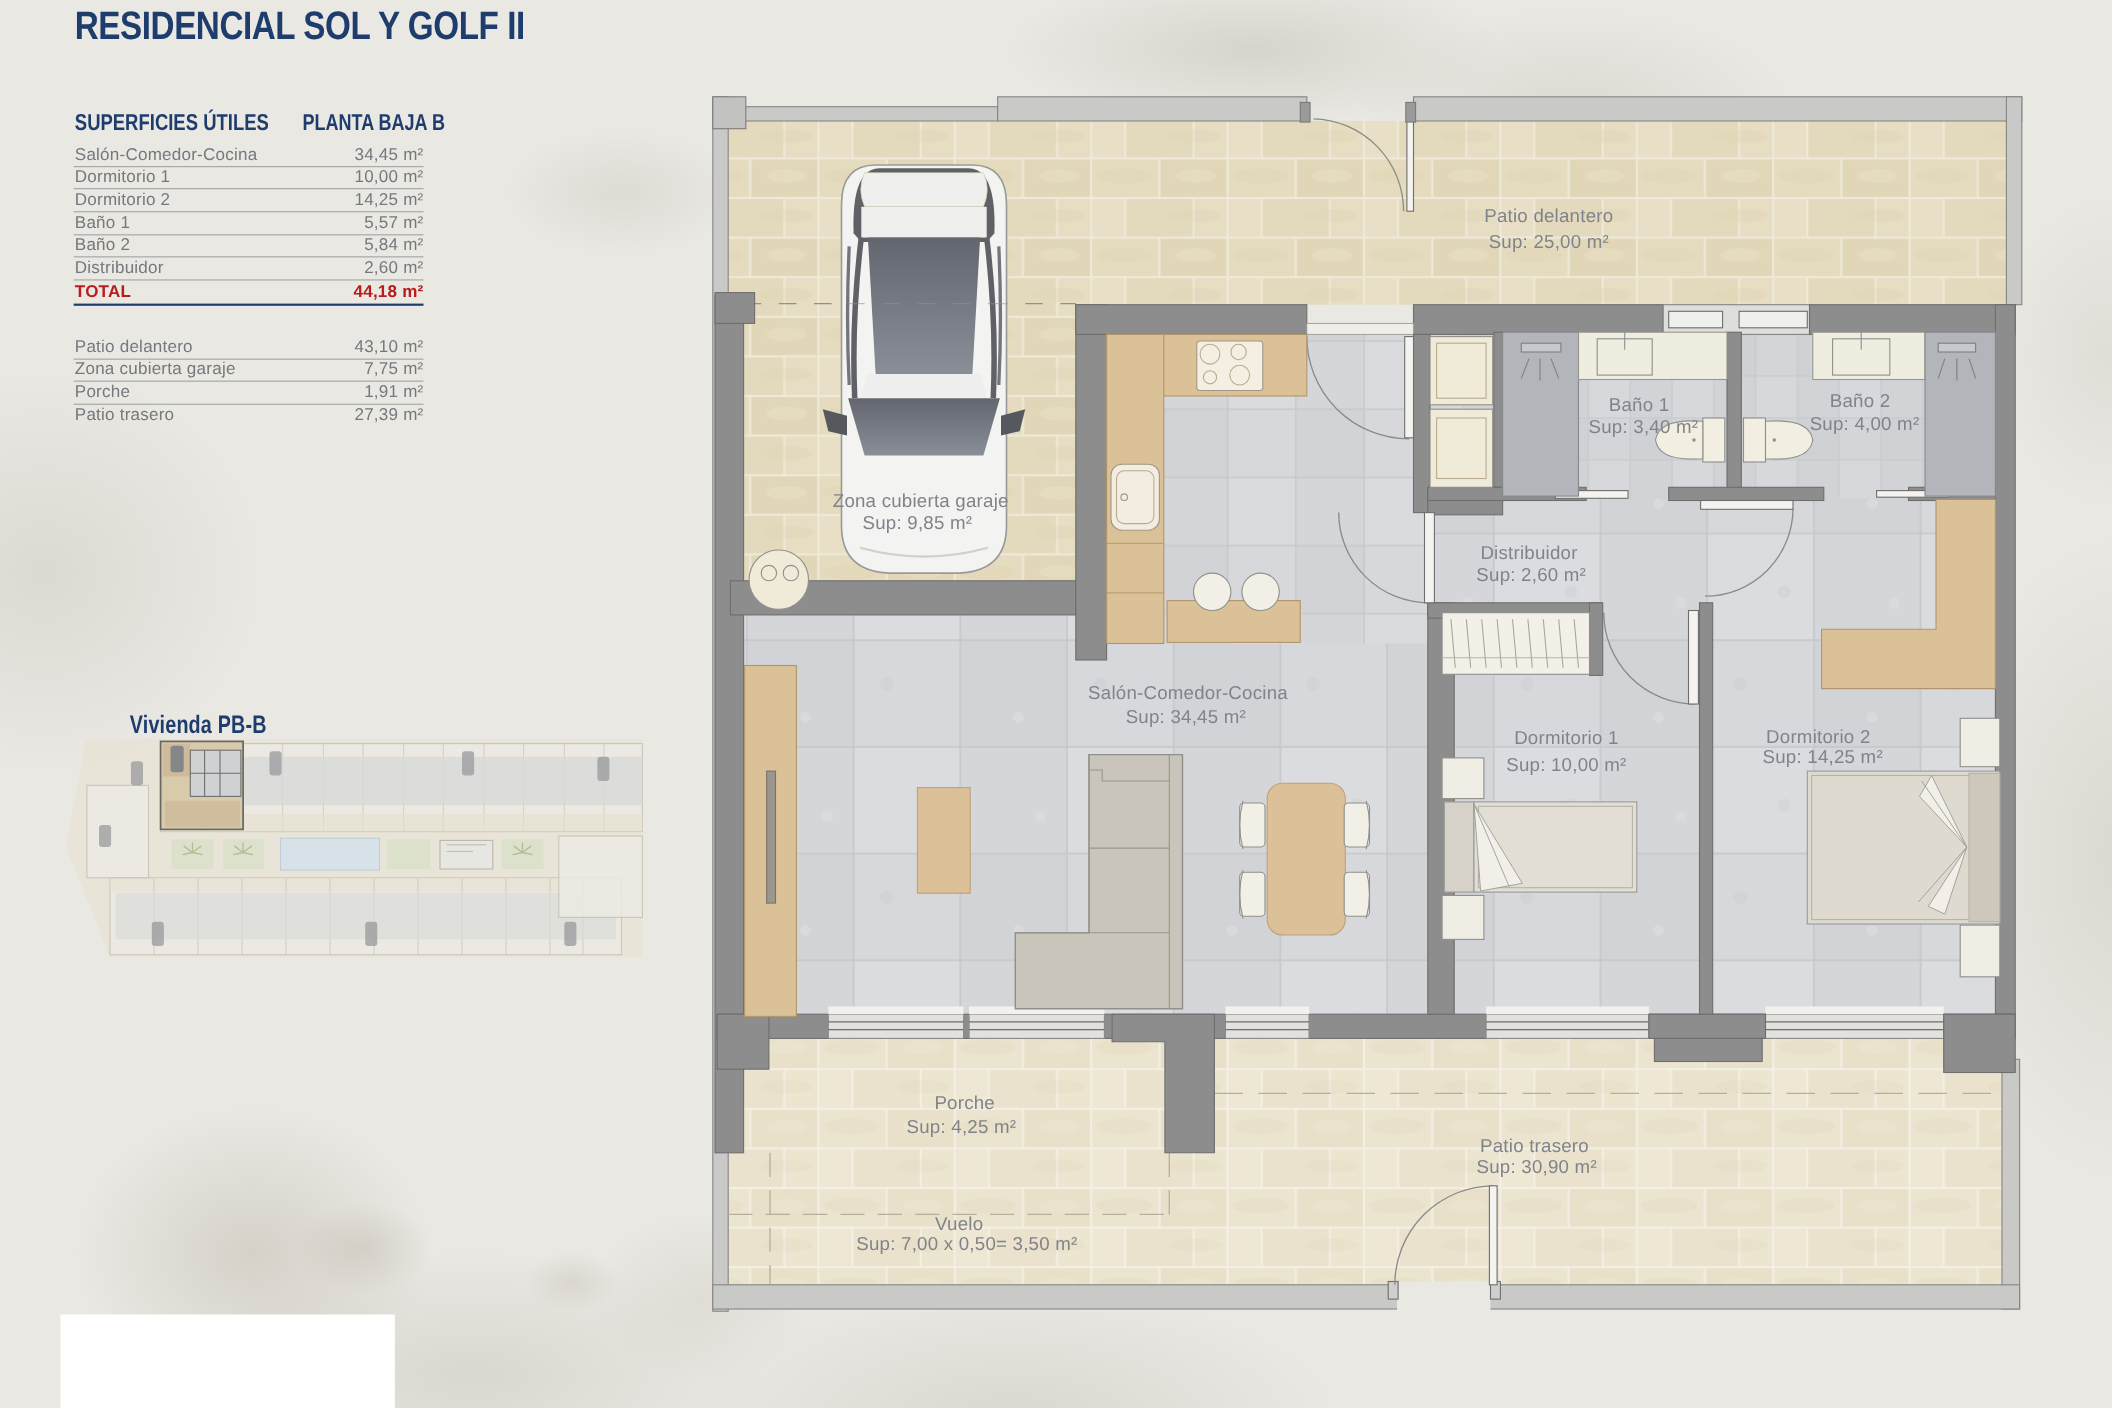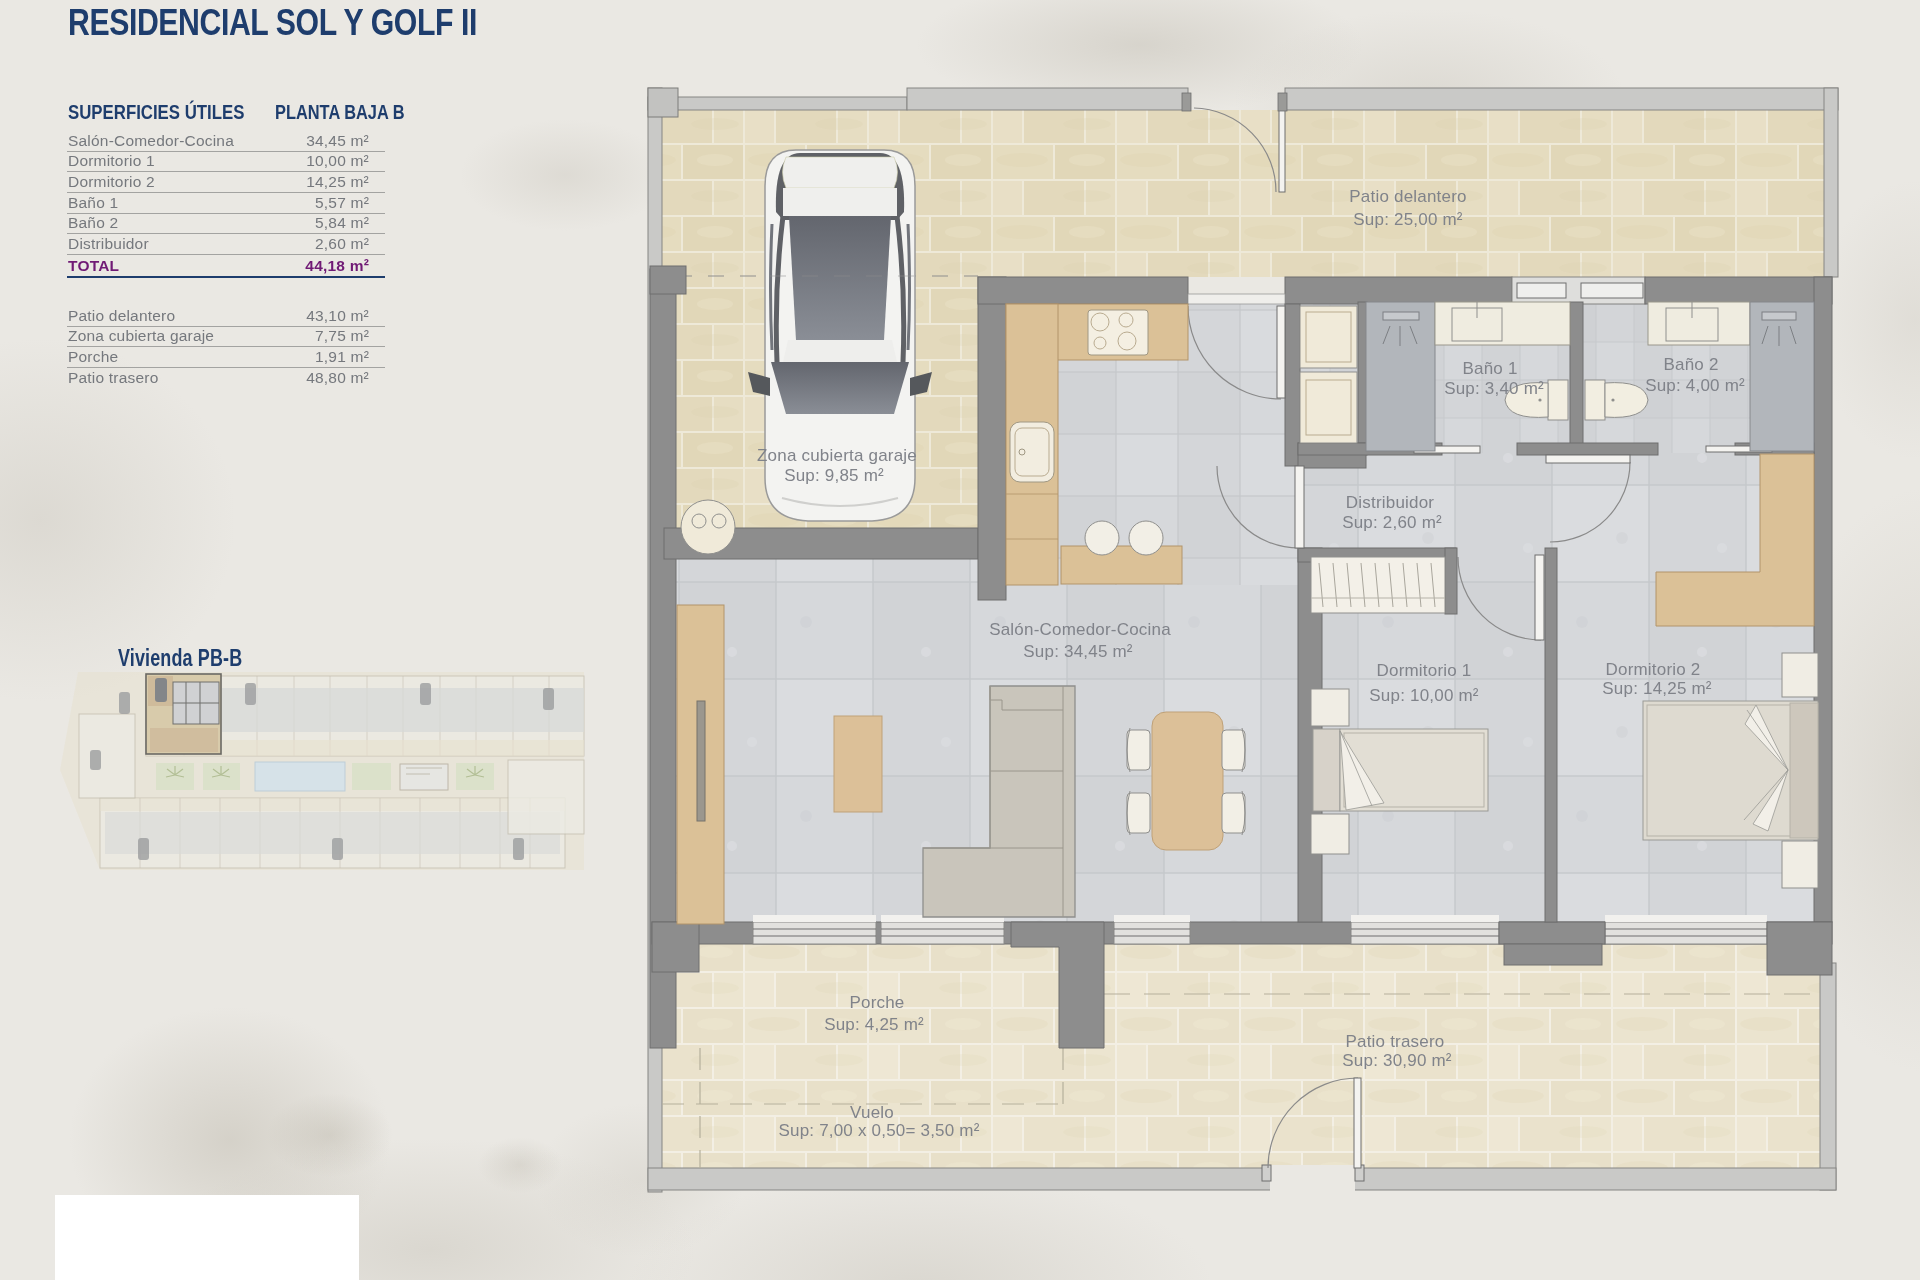--- a/index.html
+++ b/index.html
@@ -30,7 +30,7 @@
   #tbl{position:absolute;left:67px;top:131px;width:318px;font-size:15.5px;color:#75787d;}
   .trow{position:relative;height:19.66px;border-bottom:1px solid #a3a3a1;}
   .trow .lb{position:absolute;left:1px;bottom:1px;white-space:nowrap;letter-spacing:.2px;}
-  .trow .vl{position:absolute;right:16px;bottom:1px;white-space:nowrap;letter-spacing:.2px;margin-left:36px;}
+  .trow .vl{position:absolute;right:0;bottom:1px;white-space:nowrap;letter-spacing:.2px;margin-left:36px;}
   .trow.total{height:20.8px;border-bottom:2px solid #1e3d6d;font-weight:700;color:#701a75;}
   .trow.nob{border-bottom:none;}
   #tbl2{position:absolute;left:67px;top:306px;width:318px;font-size:15.5px;color:#75787d;}

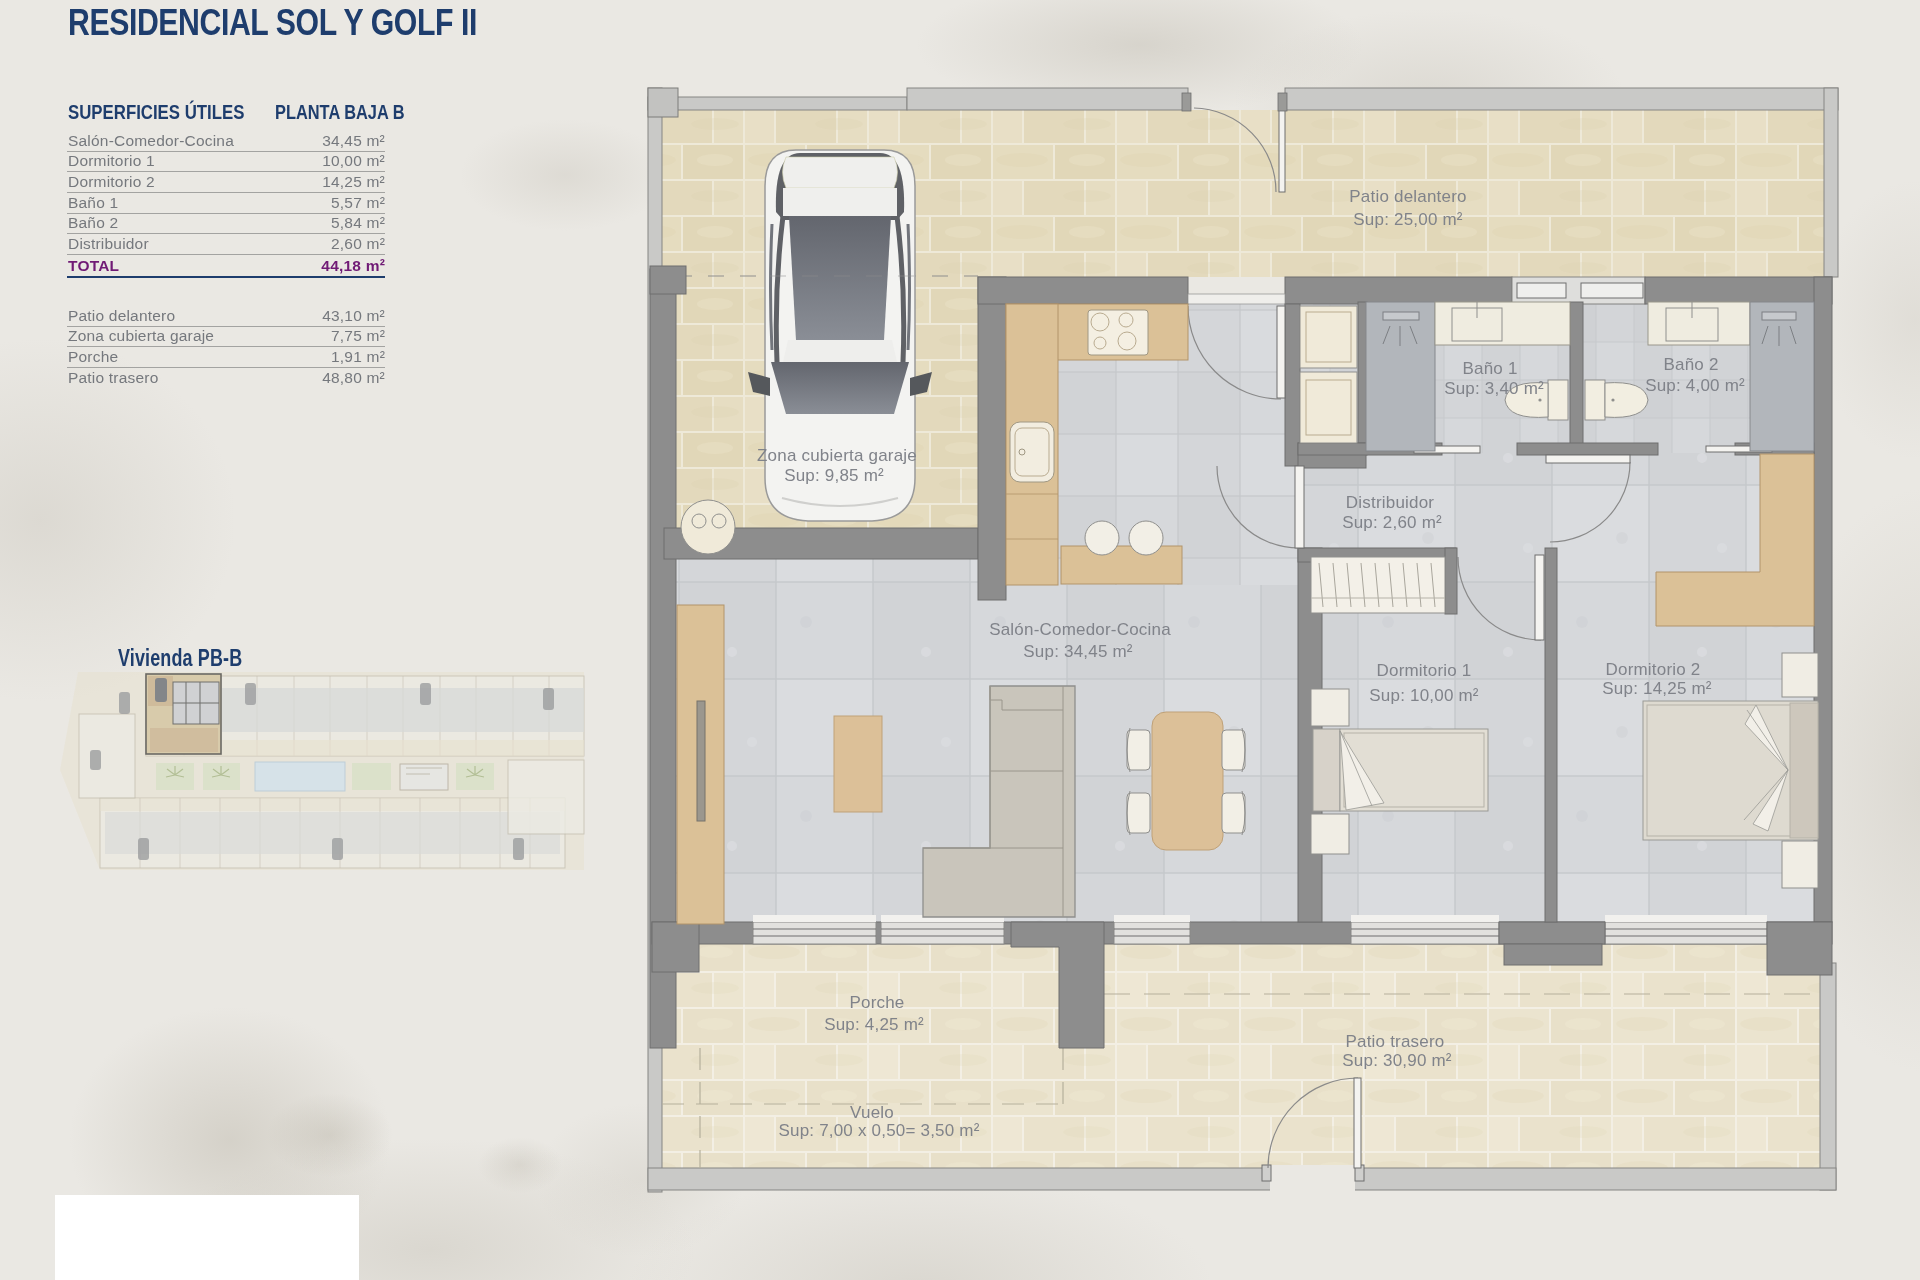--- a/index.html
+++ b/index.html
@@ -31,7 +31,7 @@
   .trow{position:relative;height:19.66px;border-bottom:1px solid #a3a3a1;}
   .trow .lb{position:absolute;left:1px;bottom:1px;white-space:nowrap;letter-spacing:.2px;}
   .trow .vl{position:absolute;right:0;bottom:1px;white-space:nowrap;letter-spacing:.2px;margin-left:36px;}
-  .trow.total{height:20.8px;border-bottom:2px solid #1e3d6d;font-weight:700;color:#701a75;}
+  .trow.total{height:20.8px;border-bottom:2px solid #1e3d6d;font-weight:700;color:#b91c1c;}
   .trow.nob{border-bottom:none;}
   #tbl2{position:absolute;left:67px;top:306px;width:318px;font-size:15.5px;color:#75787d;}
   #vivtitle{position:absolute;left:118px;top:645px;font-size:23px;color:#1e3d6d;font-weight:600;letter-spacing:.2px;transform:scaleX(0.78);transform-origin:0 0;}

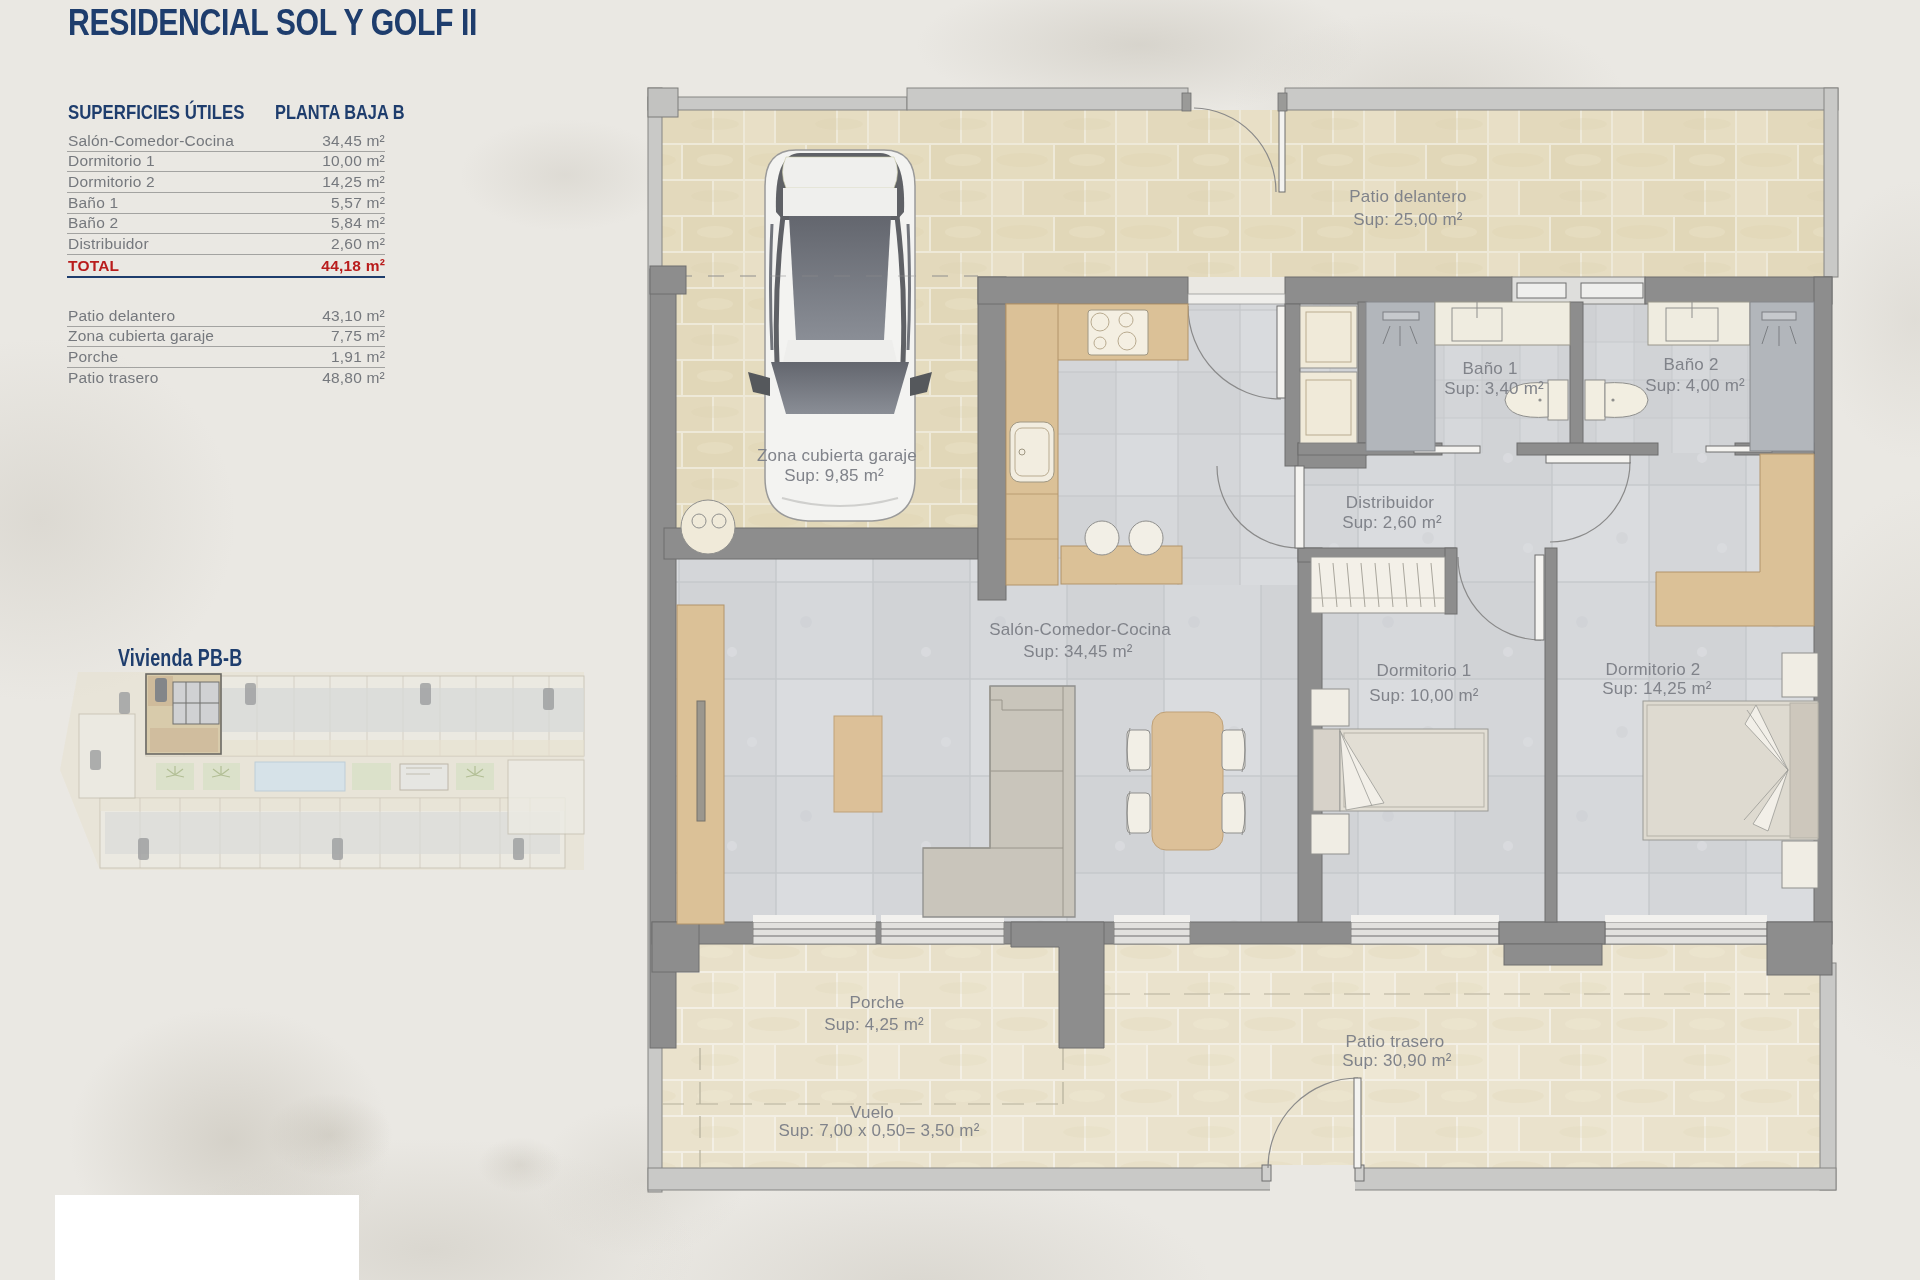--- a/index.html
+++ b/index.html
@@ -99,7 +99,7 @@
     </div>
   <div class="trow nob">
       <span class="lb">Patio trasero</span>
-      <span class="vl">48,80 m²</span>
+      <span class="vl">27,39 m²</span>
     </div>
 </div>
 

